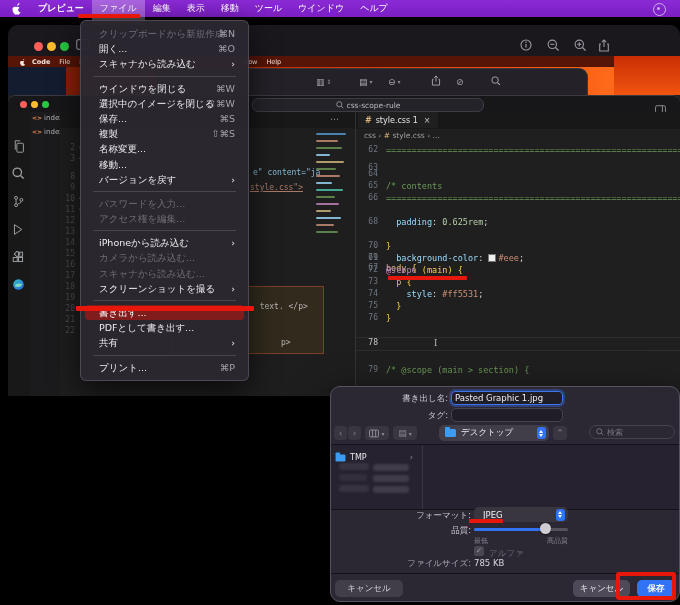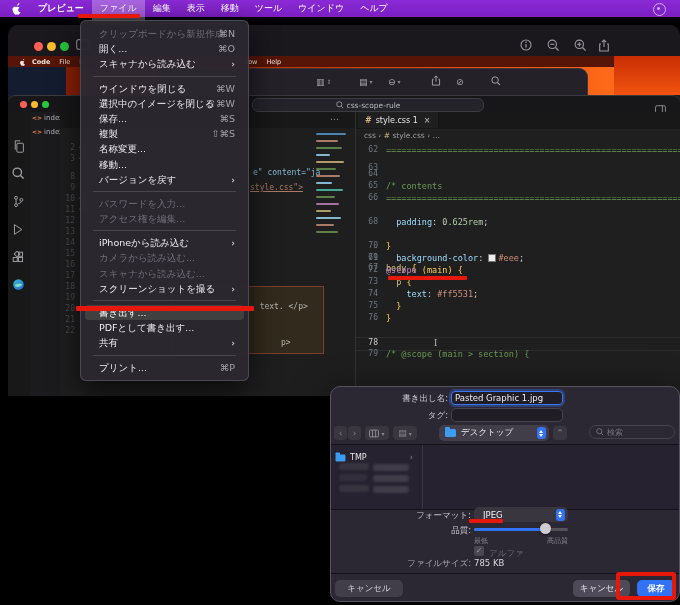--- a/index.html
+++ b/index.html
@@ -393,7 +393,7 @@
               <div class="cl" style="top: 110px;"><span class="n">71</span><span class="t"></span></div>
               <div class="cl" style="top: 122px;"><span class="n">72</span><span class="t"><span class="c-at">@scope</span><span class="c-br"> (main) {</span></span></div>
               <div class="cl" style="top: 134px;"><span class="n">73</span><span class="t"><span class="c-sel">  p </span><span class="c-br">{</span></span></div>
-              <div class="cl" style="top: 146px;"><span class="n">74</span><span class="t"><span class="c-pun">    </span><span class="c-prop">text</span><span class="c-pun">: </span><span class="c-val">#ff5531</span><span class="c-pun">;</span></span></div>
+              <div class="cl" style="top: 146px;"><span class="n">74</span><span class="t"><span class="c-pun">    </span><span class="c-prop">style</span><span class="c-pun">: </span><span class="c-val">#ff5531</span><span class="c-pun">;</span></span></div>
               <div class="cl" style="top: 158px;"><span class="n">75</span><span class="t"><span class="c-br">  }</span></span></div>
               <div class="cl" style="top: 170px;"><span class="n">76</span><span class="t"><span class="c-br">}</span></span></div>
               <div class="cl cur" style="top: 194px;"><span class="n">78</span><span class="t"><span class="c-ibeam">I</span></span></div>

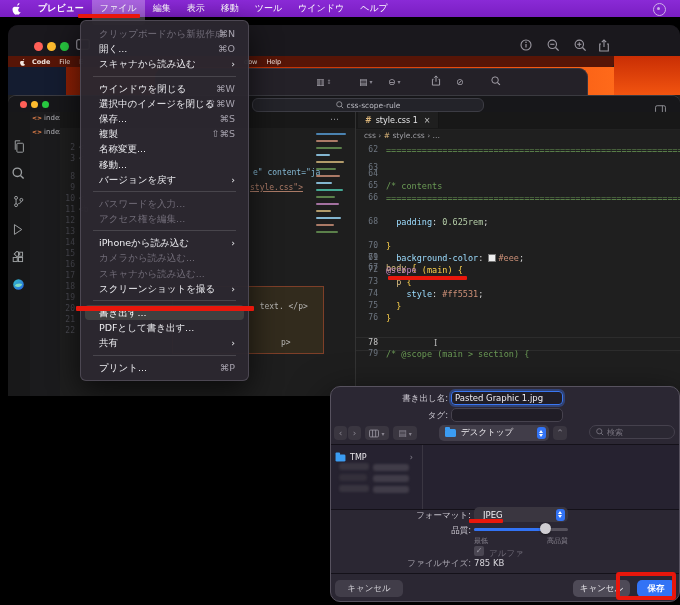--- a/index.html
+++ b/index.html
@@ -100,7 +100,7 @@
   .dd-item .sc{position:absolute;right:9px;color:#a5a1ac;}
   .dd-item .sub{position:absolute;right:9px;color:#ececf0;}
   .dd-item.dis{color:#716c78;}
-  .dd-item.hl{background:#404040;color:#fff;}
+  .dd-item.hl{background:#7f1d1d;color:#fff;}
   .dd-sep{height:1px;background:rgba(255,255,255,.14);margin:4px 12px;}
 
   

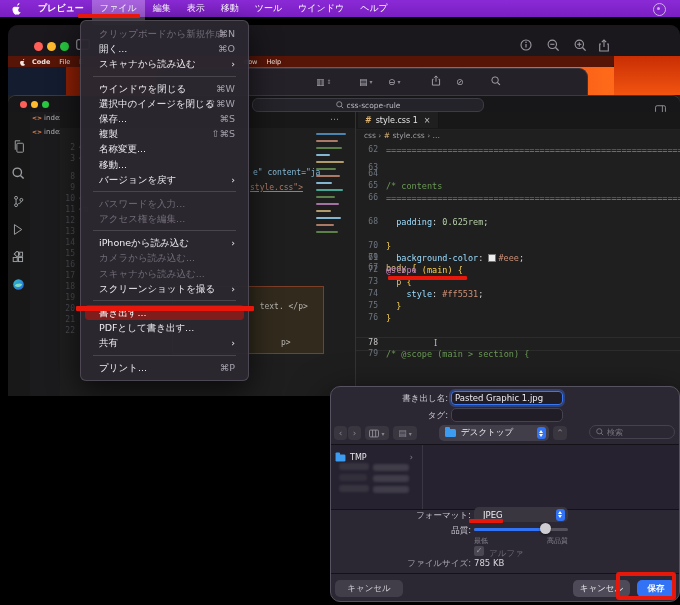--- a/index.html
+++ b/index.html
@@ -397,7 +397,7 @@
               <div class="cl" style="top: 158px;"><span class="n">75</span><span class="t"><span class="c-br">  }</span></span></div>
               <div class="cl" style="top: 170px;"><span class="n">76</span><span class="t"><span class="c-br">}</span></span></div>
               <div class="cl cur" style="top: 194px;"><span class="n">78</span><span class="t"><span class="c-ibeam">I</span></span></div>
-              <div class="cl" style="top: 206px;"><span class="n">79</span><span class="t"><span class="c-com">/* @scope (main &gt; section) {</span></span></div>
+              <div class="cl" style="top: 222px;"><span class="n">79</span><span class="t"><span class="c-com">/* @scope (main &gt; section) {</span></span></div>
             </div>
         </div>
       </div>

